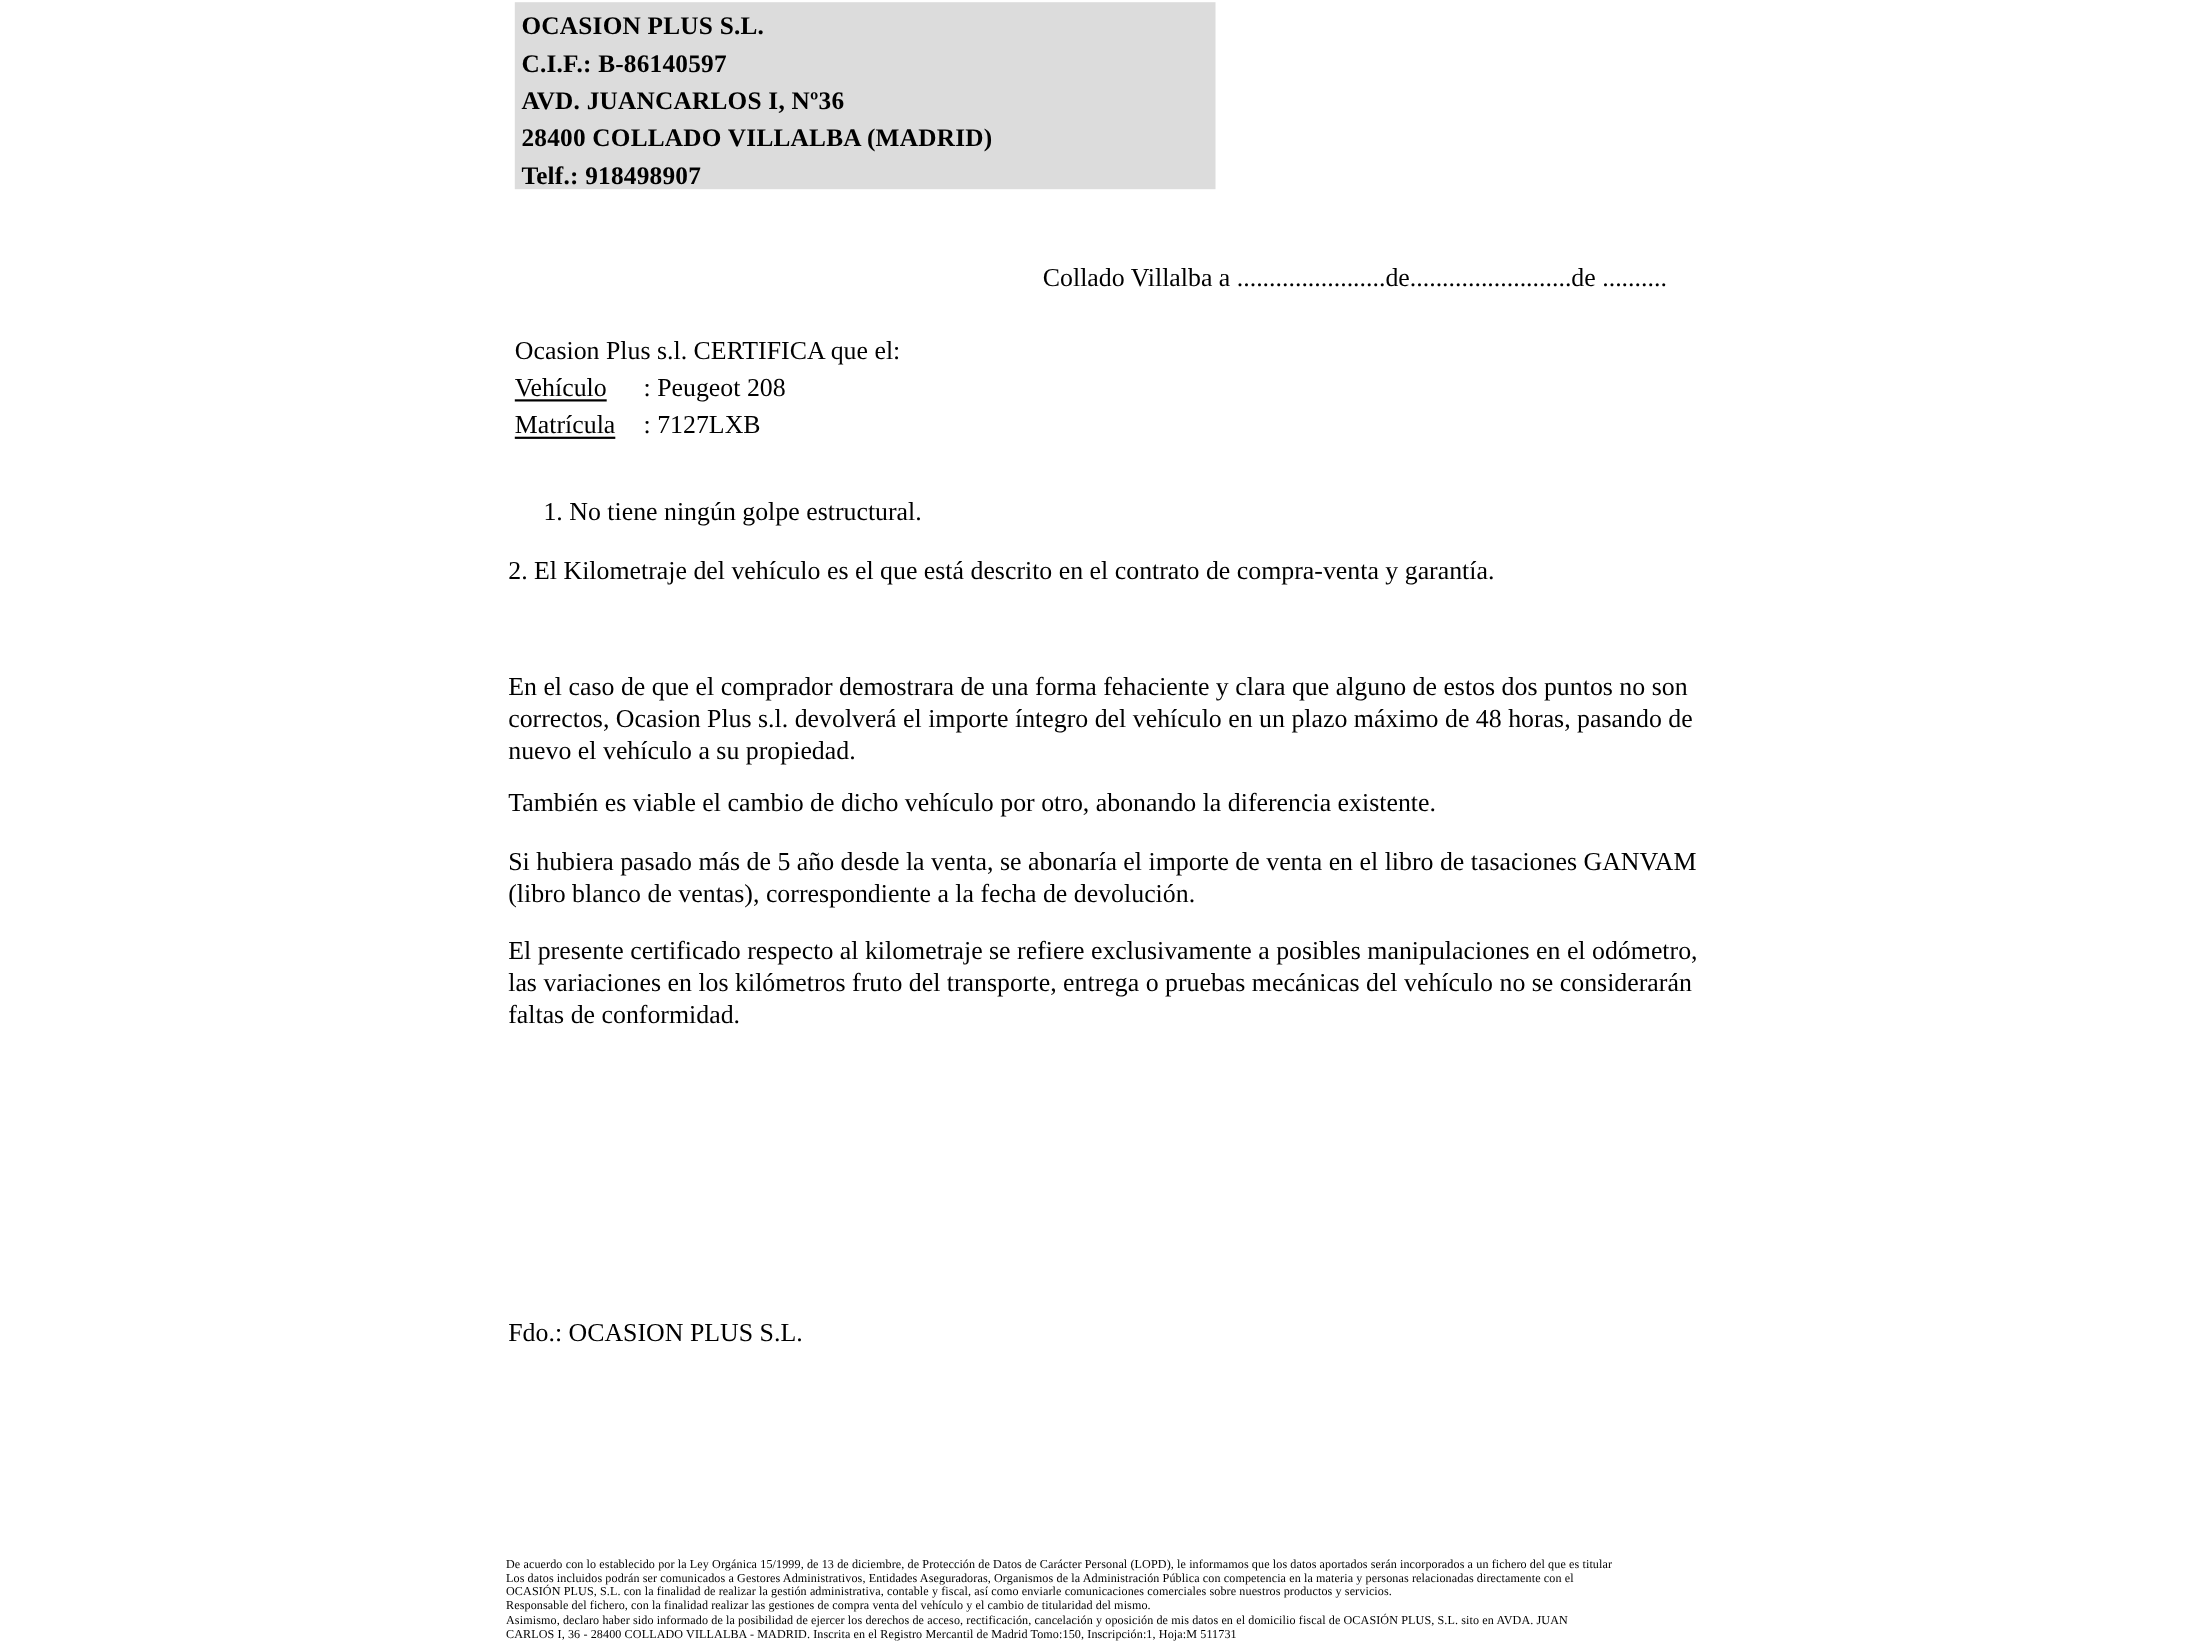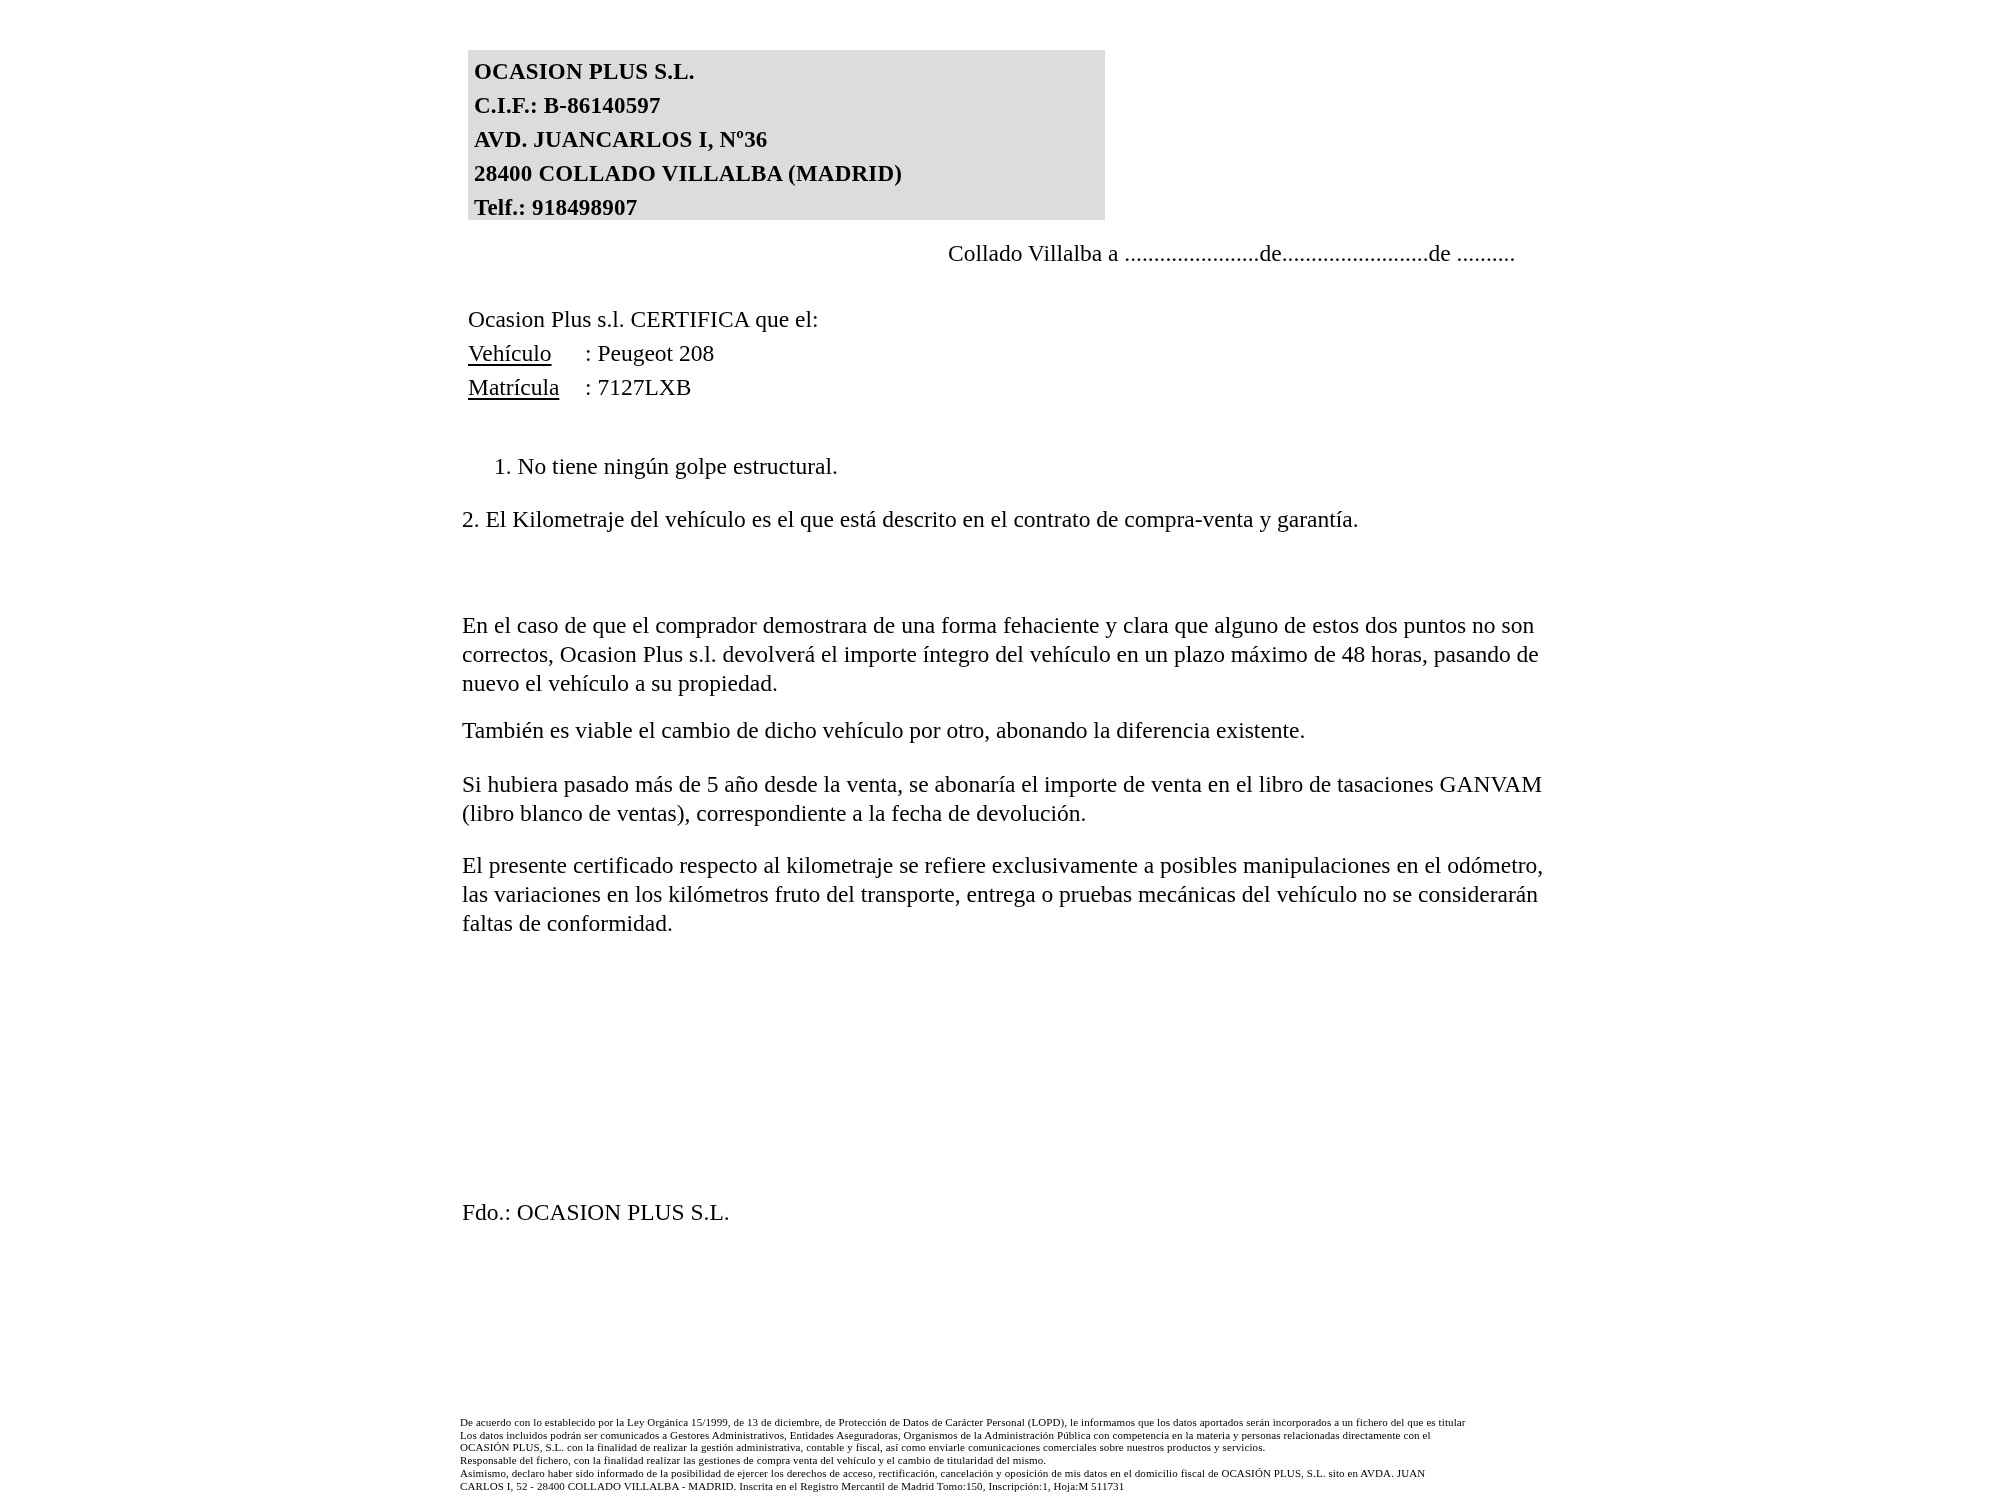--- a/index.html
+++ b/index.html
@@ -30,7 +30,6 @@
     font-size: 23px;
     line-height: 34px;
     letter-spacing: 0.2px;
-    margin-top: 48px;
   }
   .date-line {
     position: absolute;

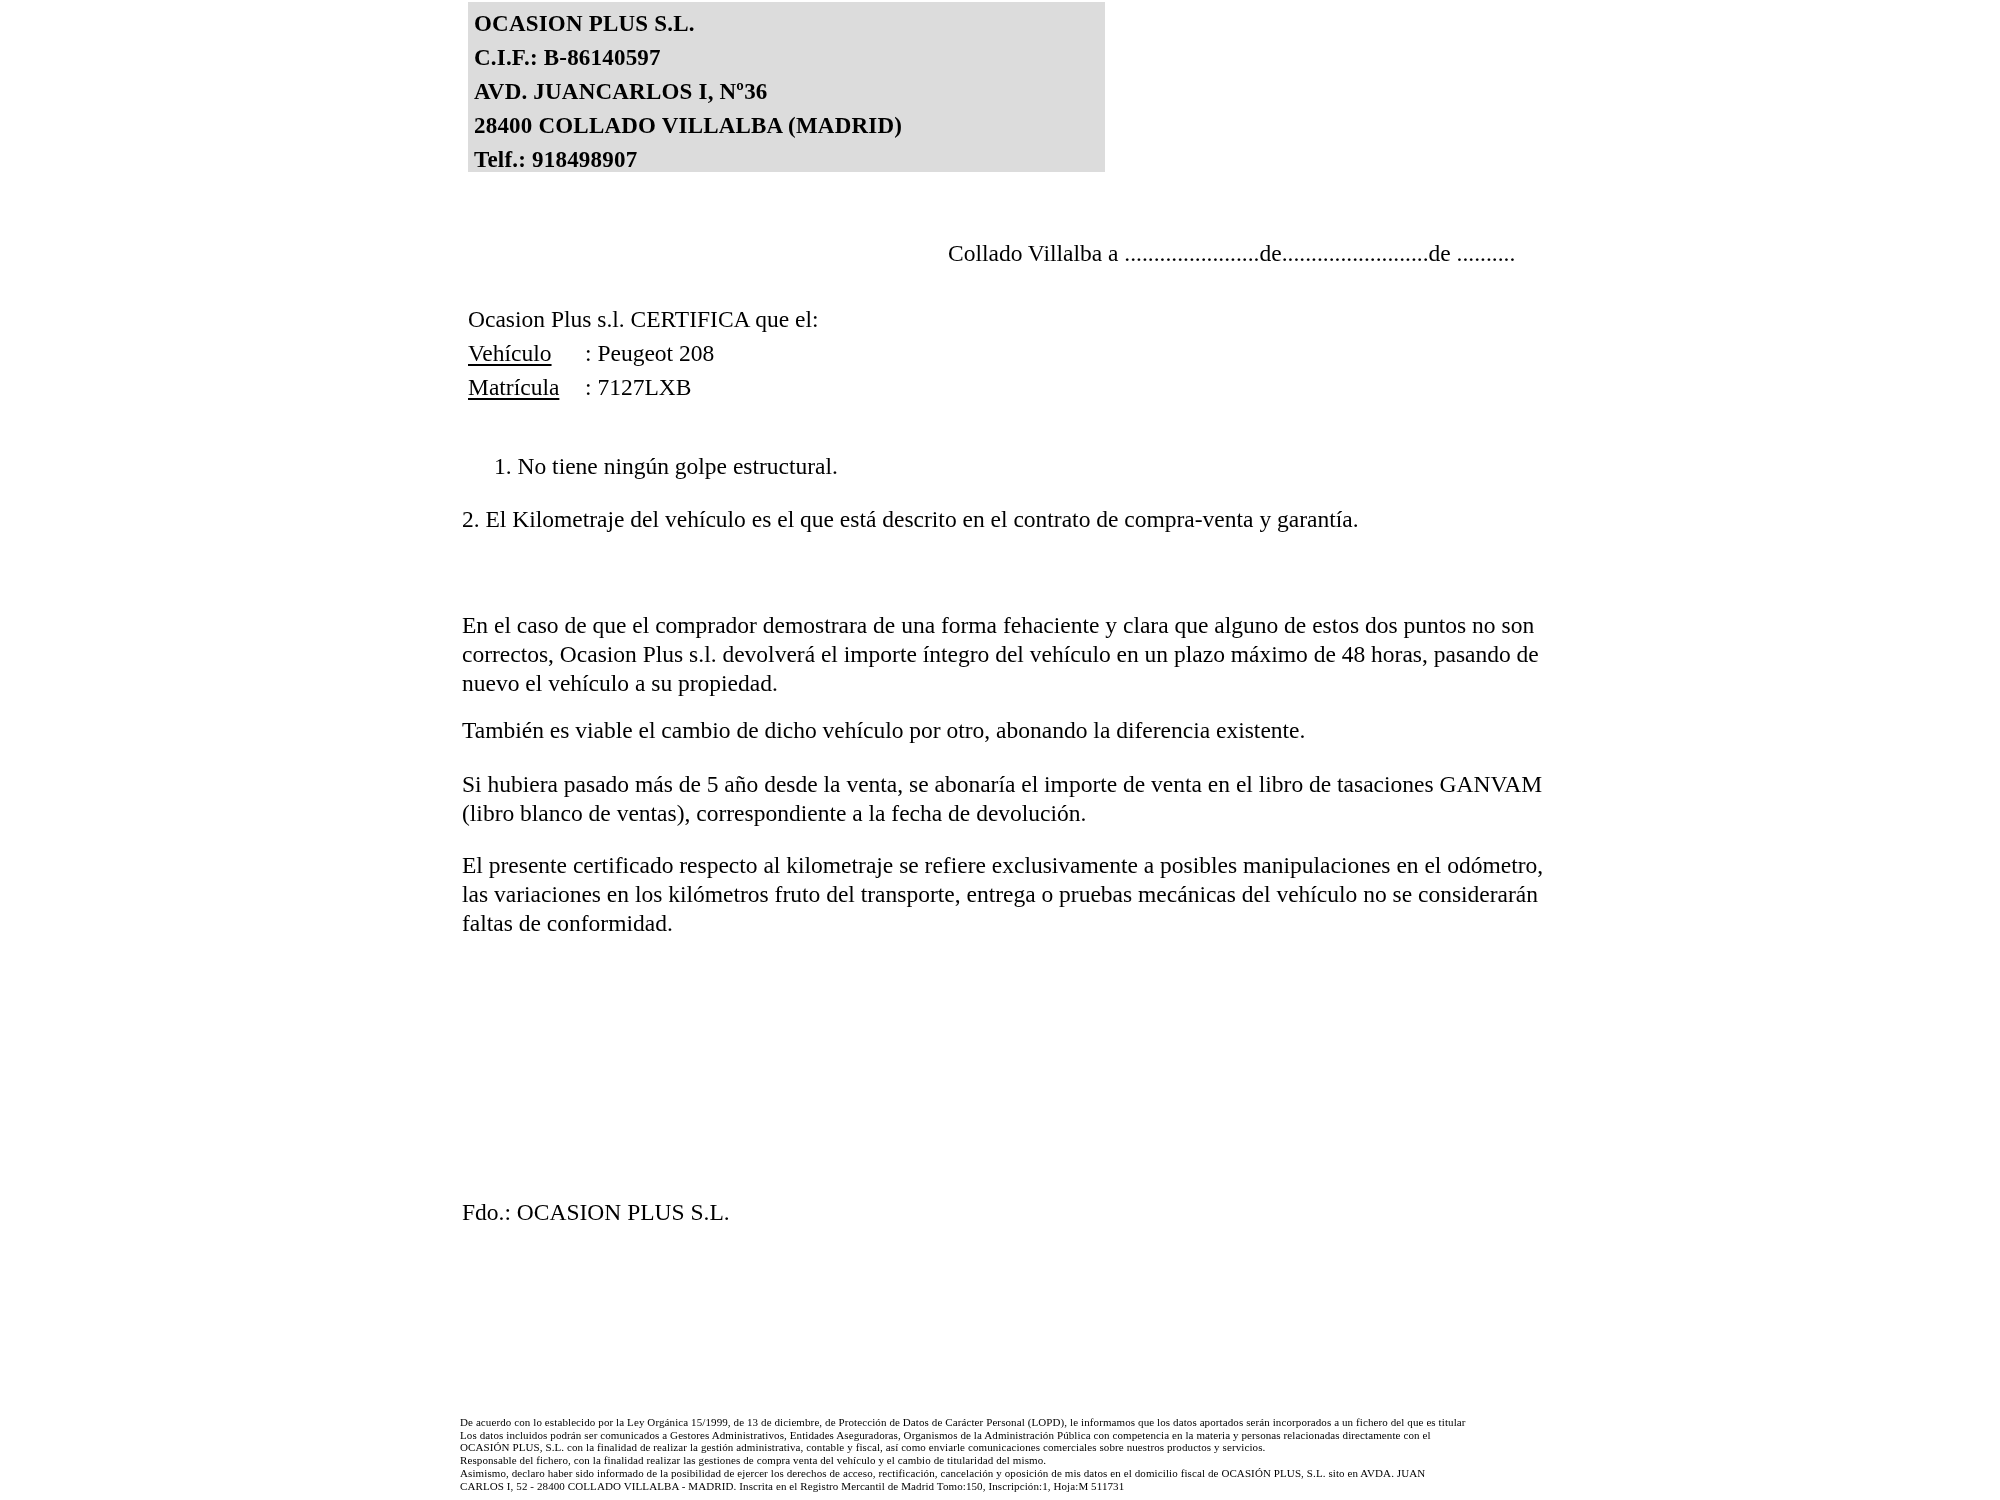--- a/index.html
+++ b/index.html
@@ -119,7 +119,7 @@
     <div>OCASIÓN PLUS, S.L. con la finalidad de realizar la gestión administrativa, contable y fiscal, así como enviarle comunicaciones comerciales sobre nuestros productos y servicios.</div>
     <div>Responsable del fichero, con la finalidad realizar las gestiones de compra venta del vehículo y el cambio de titularidad del mismo.</div>
     <div>Asimismo, declaro haber sido informado de la posibilidad de ejercer los derechos de acceso, rectificación, cancelación y oposición de mis datos en el domicilio fiscal de OCASIÓN PLUS, S.L. sito en AVDA. JUAN</div>
-    <div>CARLOS I, 52 - 28400 COLLADO VILLALBA - MADRID. Inscrita en el Registro Mercantil de Madrid Tomo:150, Inscripción:1, Hoja:M 511731</div>
+    <div>CARLOS I, 36 - 28400 COLLADO VILLALBA - MADRID. Inscrita en el Registro Mercantil de Madrid Tomo:150, Inscripción:1, Hoja:M 511731</div>
   </div>
 
 </div>

